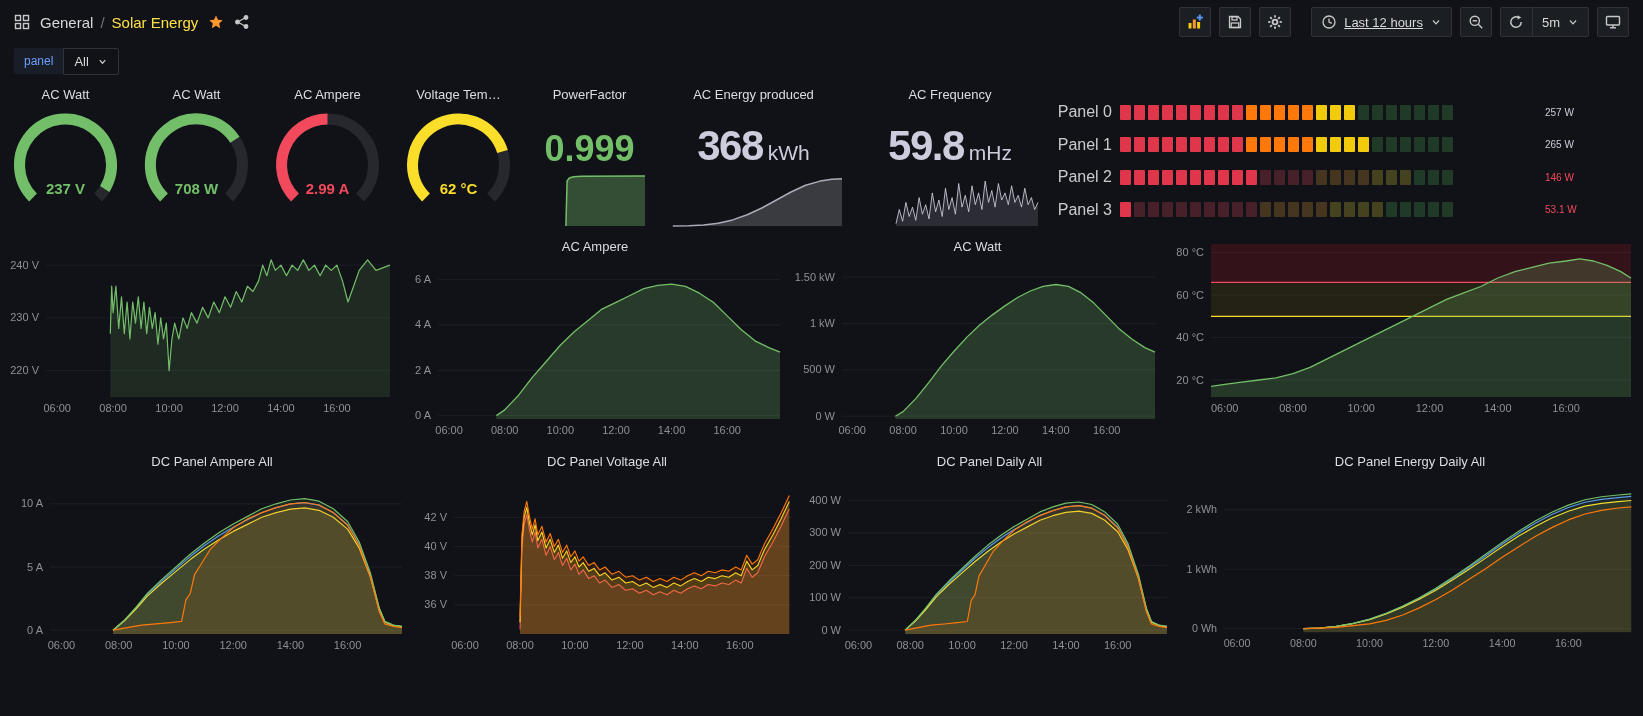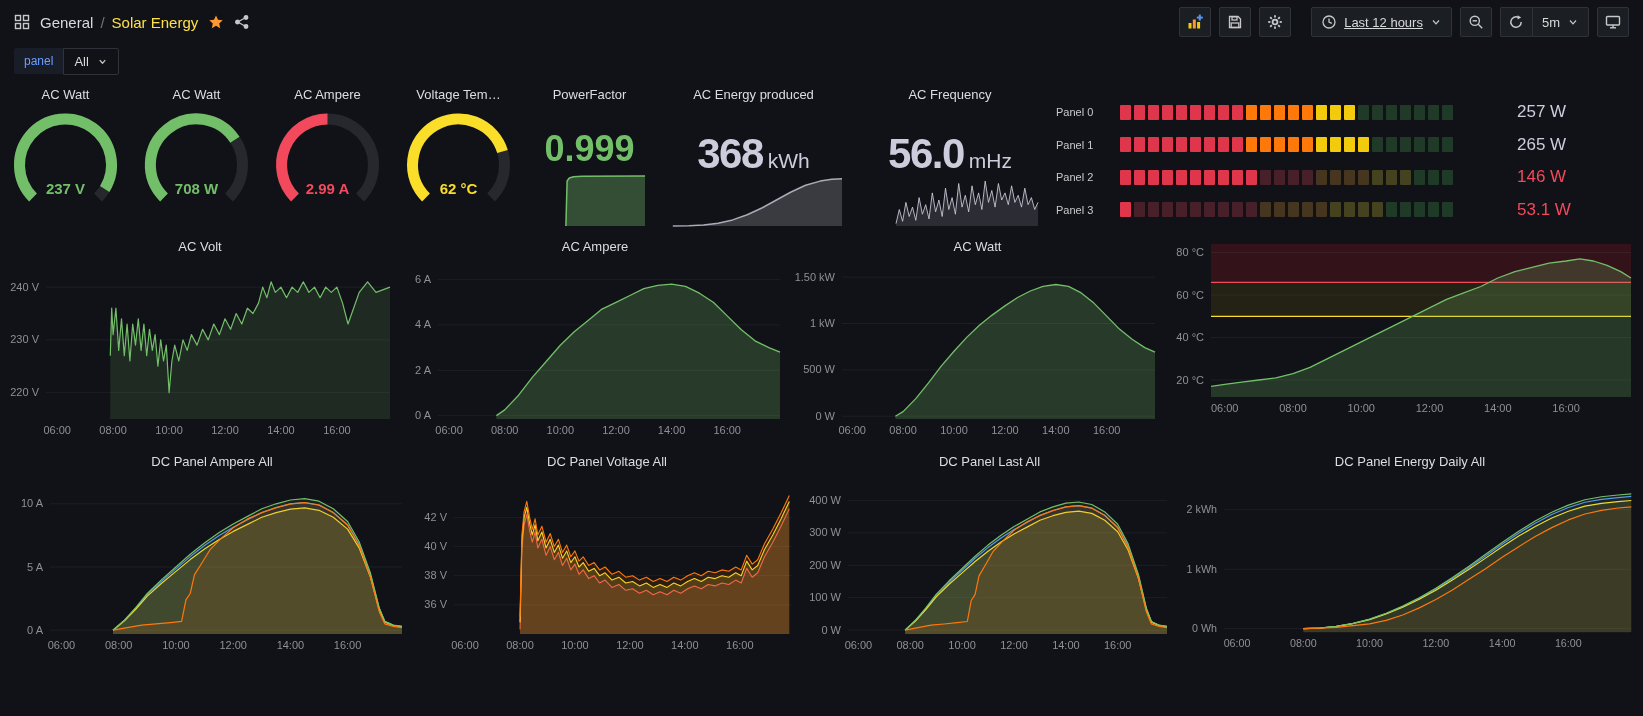--- a/index.html
+++ b/index.html
@@ -44,7 +44,7 @@
   .spark{position:absolute;left:0;right:0;bottom:2px;height:60px;width:100%;z-index:1;}
   .bargauge{padding:12px 8px 4px 8px;display:flex;flex-direction:column;justify-content:space-between;height:100%;box-sizing:border-box;}
   .bg-row{display:flex;align-items:center;height:34px;}
-  .bg-label{width:56px;font-size:11px;color:#c9cacc;}
+  .bg-label{width:56px;font-size:16px;color:#c9cacc;text-align:right;}
   .bg-cells{display:flex;gap:3px;margin-left:8px;}
   .bg-cell{width:11px;height:15px;border-radius:1px;}
   .bg-value{margin-left:64px;font-size:17px;white-space:nowrap;}

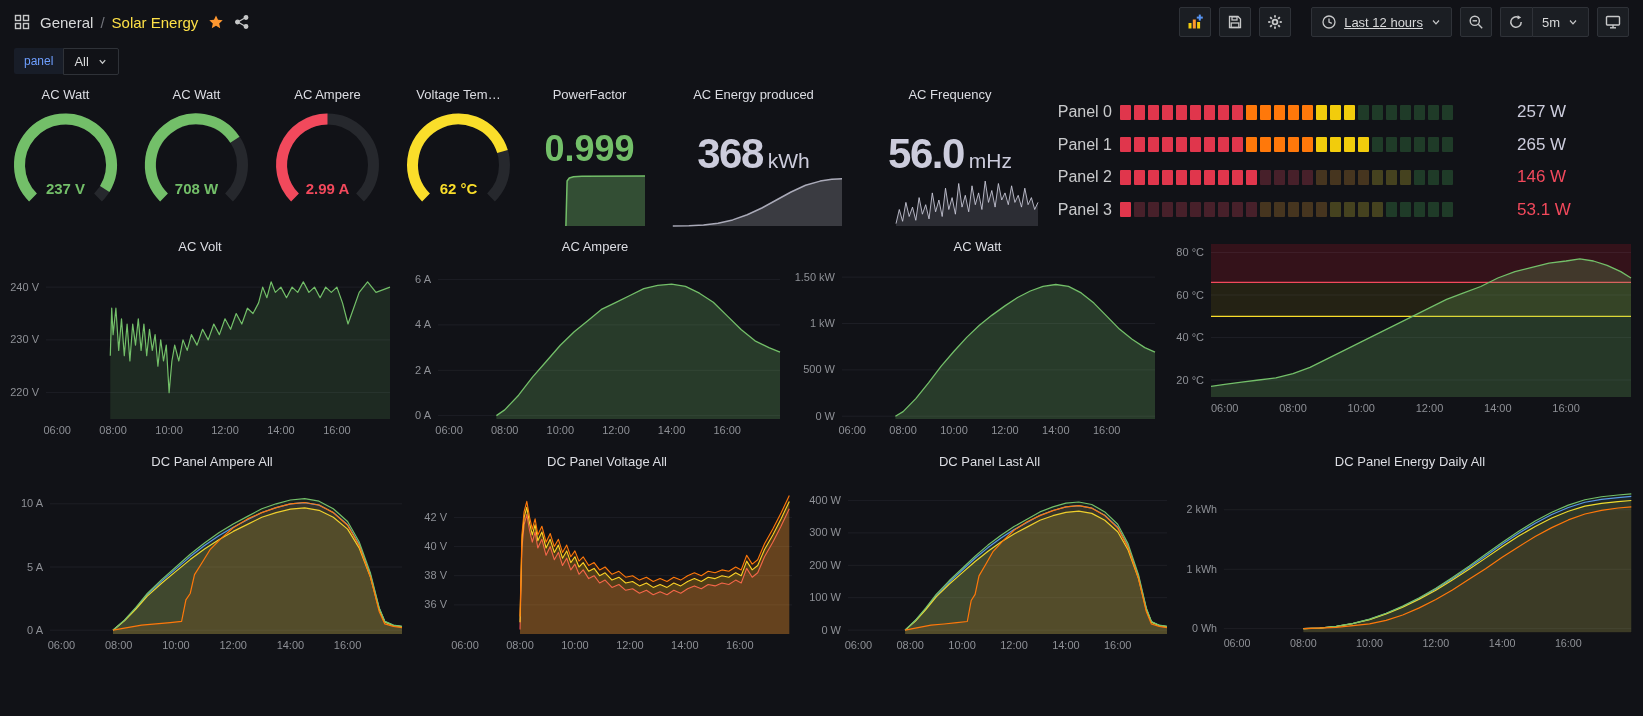--- a/index.html
+++ b/index.html
@@ -47,7 +47,7 @@
   .bg-label{width:56px;font-size:16px;color:#c9cacc;text-align:right;}
   .bg-cells{display:flex;gap:3px;margin-left:8px;}
   .bg-cell{width:11px;height:15px;border-radius:1px;}
-  .bg-value{margin-left:64px;font-size:17px;white-space:nowrap;}
+  .bg-value{margin-left:92px;font-size:10px;white-space:nowrap;}
 </style>
 </head>
 <body>

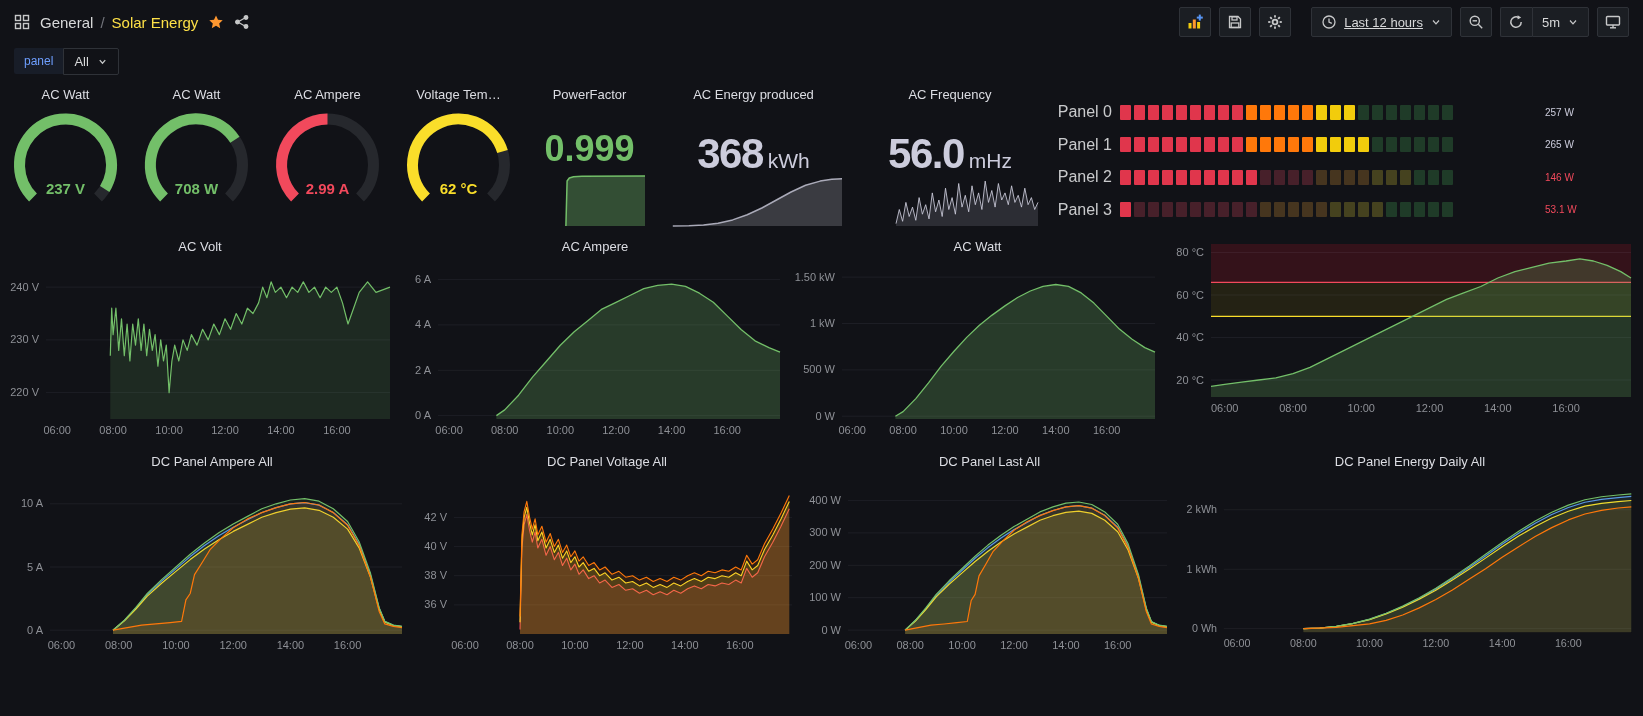--- a/index.html
+++ b/index.html
@@ -36,7 +36,7 @@
   .gauge{display:block;width:100%;height:calc(100% - 28px);}
   .tick{font:11px "Liberation Sans",sans-serif;fill:#8e9096;}
   .gauge-value{font:700 15px "Liberation Sans",sans-serif;}
-  .stat-value{margin-top:24px;text-align:center;position:relative;z-index:2;color:#ccccdc;white-space:nowrap;}
+  .stat-value{margin-top:16px;text-align:center;position:relative;z-index:2;color:#ccccdc;white-space:nowrap;}
   .stat-num{font-size:42px;font-weight:700;letter-spacing:-1.5px;}
   .stat-unit{font-size:21px;font-weight:500;margin-left:5px;}
   .pf-panel .stat-value{margin-top:22px;}

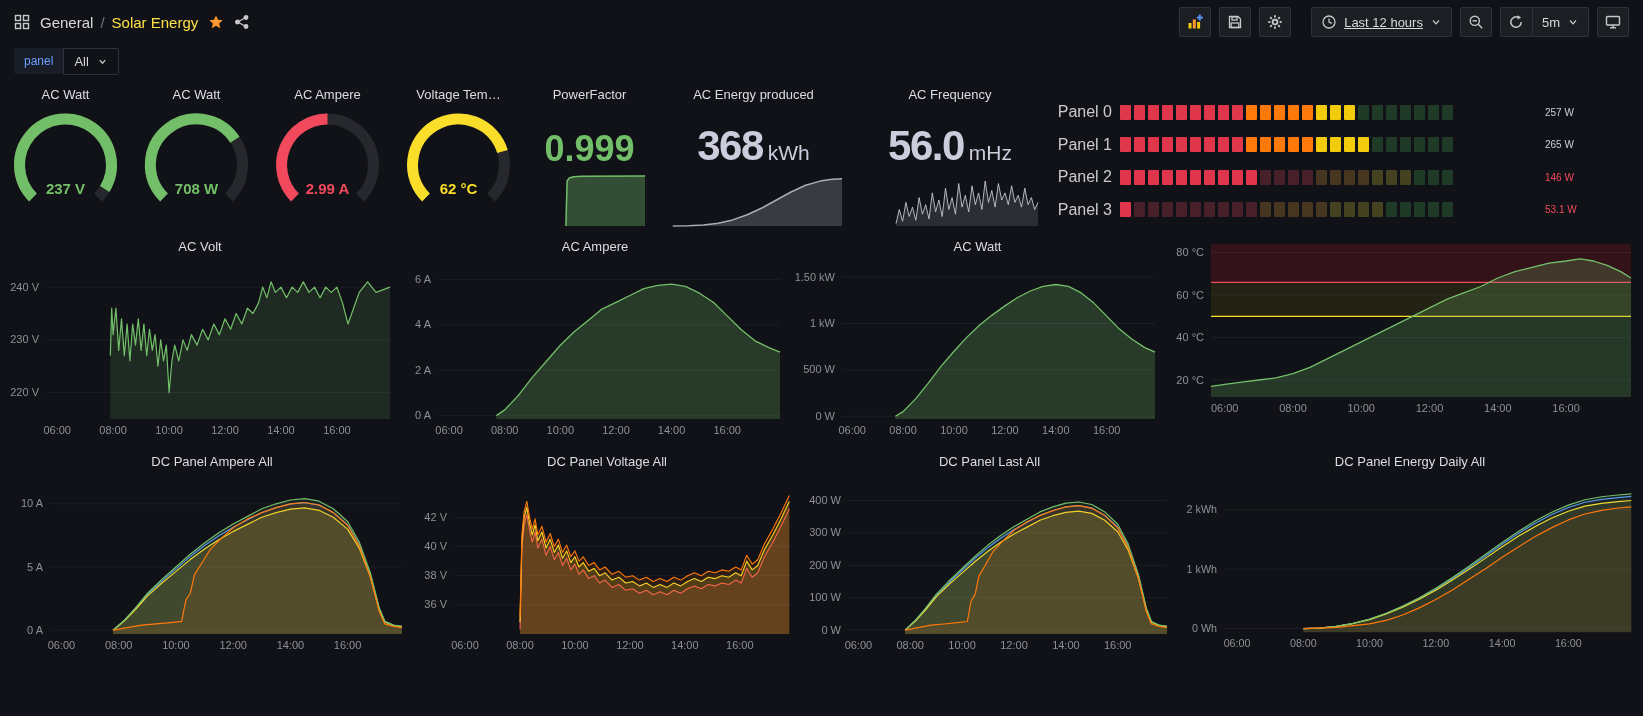--- a/index.html
+++ b/index.html
@@ -229,7 +229,7 @@
   <div class="panel">
     <div class="panel-title">AC Frequency</div>
     <div class="stat-value">
-      <span class="stat-num" style="color: rgb(204, 204, 220);">56.0</span><span class="stat-unit" style="color: rgb(204, 204, 220);">mHz</span>
+      <span class="stat-num" style="color: rgb(204, 204, 220);">59.8</span><span class="stat-unit" style="color: rgb(204, 204, 220);">mHz</span>
     </div>
     <svg class="spark" viewBox="0 0 196 60">
         <path d="M44.0,55.6L47.3,41.5L50.6,53.3L53.9,34.4L57.2,48.5L60.5,39.1L63.8,52.3L67.1,29.6L70.4,46.2L73.7,36.7L77.0,50.9L80.3,24.9L83.6,43.8L86.9,32.0L90.2,48.5L93.5,20.2L96.8,41.5L100.1,29.6L103.4,46.2L106.7,15.5L110.0,39.1L113.3,27.3L116.7,43.8L120.0,17.8L123.3,36.7L126.6,24.9L129.9,41.5L133.2,13.1L136.5,34.4L139.8,22.5L143.1,39.1L146.4,15.5L149.7,32.0L153.0,24.9L156.3,36.7L159.6,17.8L162.9,34.4L166.2,27.3L169.5,39.1L172.8,20.2L176.1,36.7L179.4,29.6L182.7,41.5L186.0,34.4L186.0,58.0L44.0,58.0Z" fill="rgba(204,204,220,0.15)" stroke="none"></path>

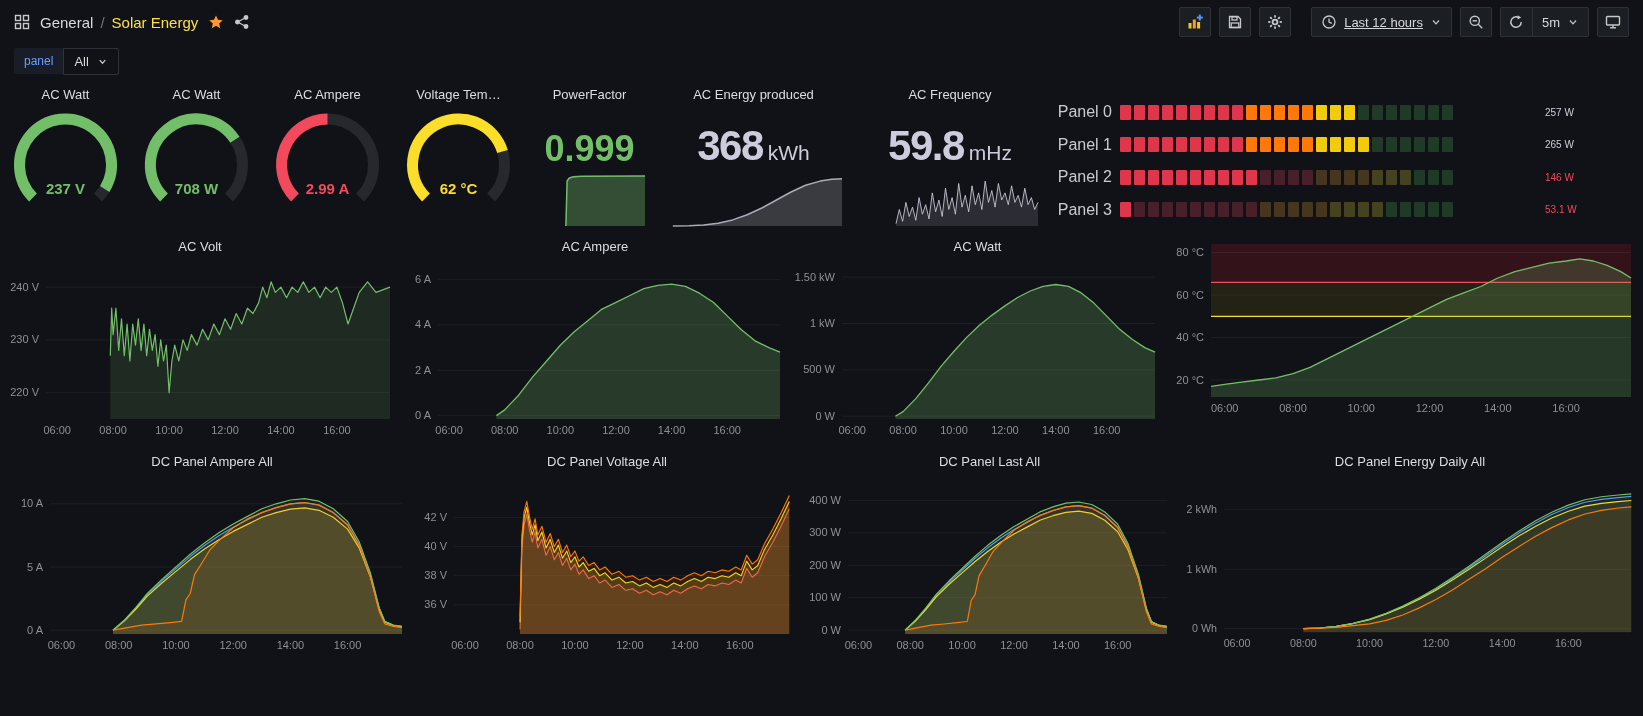--- a/index.html
+++ b/index.html
@@ -364,7 +364,6 @@
 
 <div class="row row2">
   <div class="panel">
-    <div class="panel-title">AC Volt</div>
     <svg class="chart" viewBox="0 0 400 181">
         <line x1="46" x2="390" y1="134.6" y2="134.6" stroke="rgba(204,204,220,0.07)"></line>
         <text class="tick" x="39" y="138.1" text-anchor="end">220 V</text>

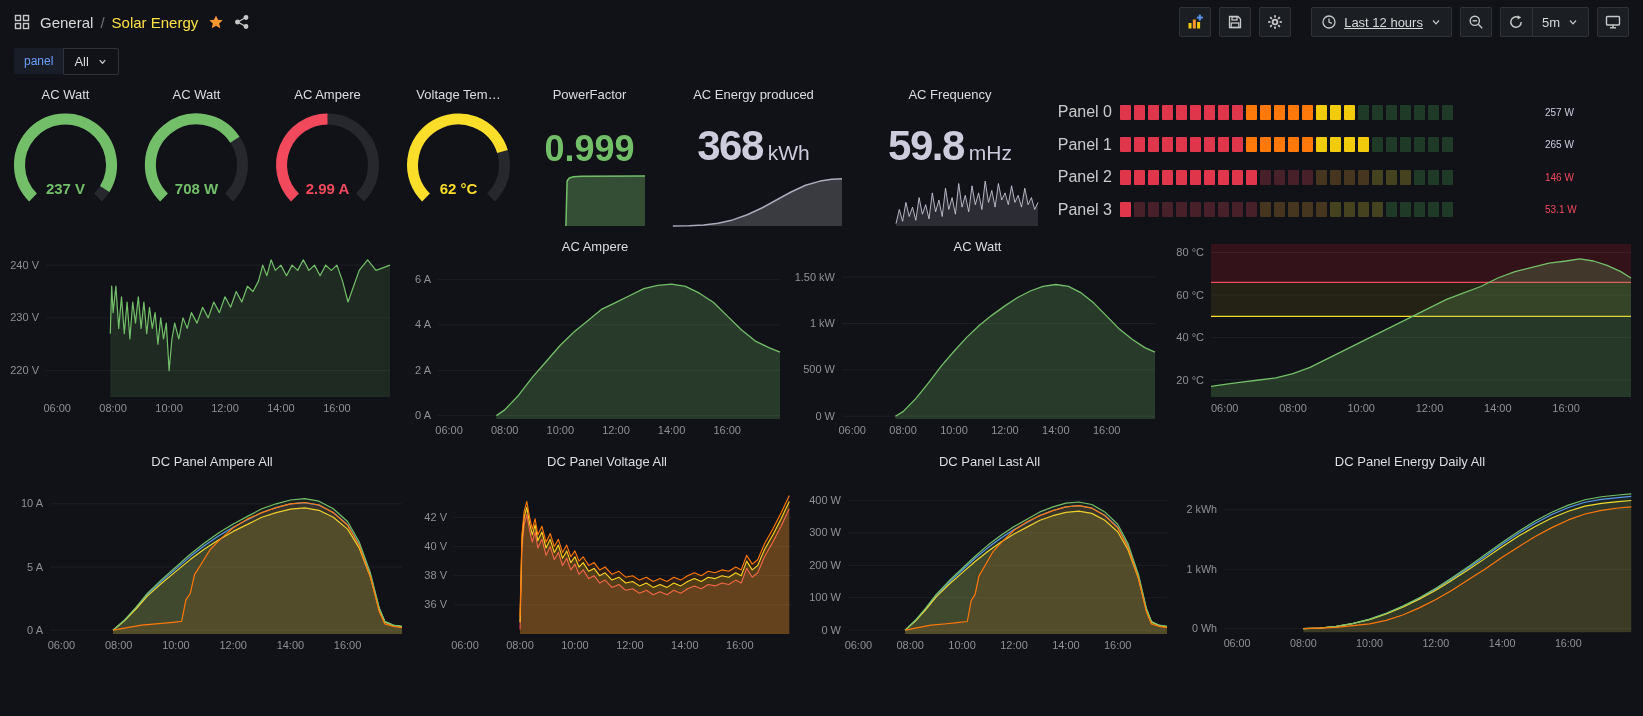--- a/index.html
+++ b/index.html
@@ -501,7 +501,7 @@
       </svg>
   </div>
   <div class="panel">
-    <div class="panel-title">DC Panel Last All</div>
+    <div class="panel-title">DC Panel Daily All</div>
     <svg class="chart" viewBox="0 0 375 181">
         <line x1="46" x2="365" y1="157.1" y2="157.1" stroke="rgba(204,204,220,0.07)"></line>
         <text class="tick" x="39" y="160.6" text-anchor="end">0 W</text>

